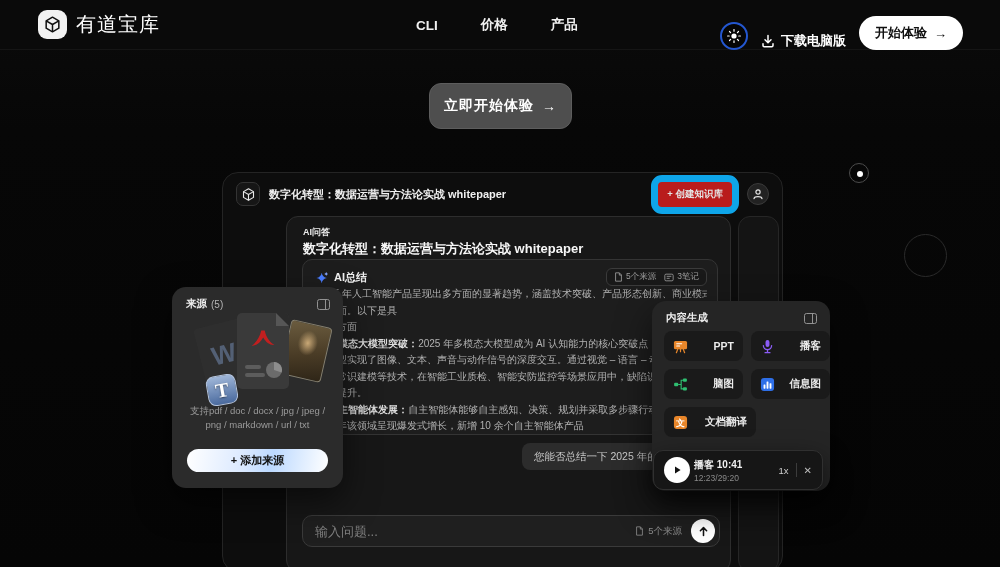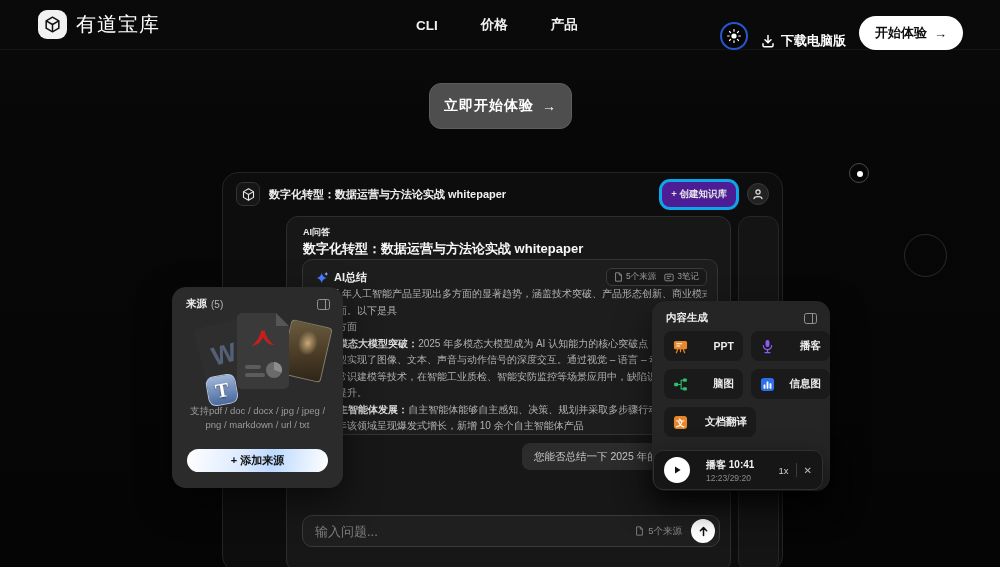--- a/index.html
+++ b/index.html
@@ -46,7 +46,7 @@
               display:grid; place-items:center; }
   .win-title { margin-left:9px; font-size:11px; font-weight:700; color:#f0f0f0; }
   .win-right { margin-left:auto; display:flex; align-items:center; gap:8px; }
-  .kb-pill { background:#4c1d95; border:3px solid #0ea5e9; border-radius:11px; padding:6px 9px;
+  .kb-pill { background:#b91c1c; border:7px solid #0ea5e9; border-radius:11px; padding:6px 9px;
              color:#e3e3e3; font-size:9.5px; font-weight:600; cursor:pointer; white-space:nowrap; }
   .avatar { width:22px; height:22px; border-radius:50%; background:#222; border:1px solid #3a3a3a;
             display:grid; place-items:center; cursor:pointer; }

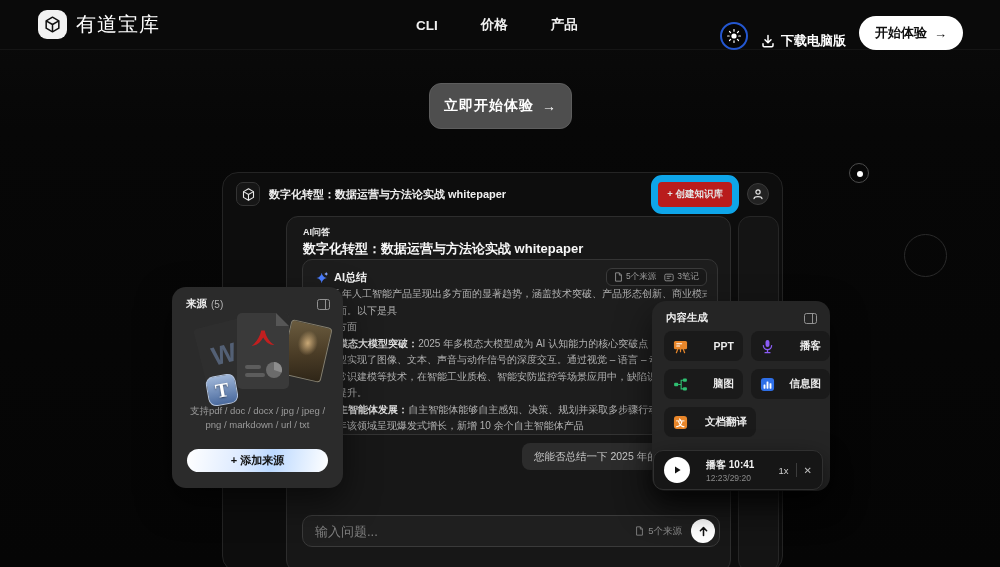--- a/index.html
+++ b/index.html
@@ -135,7 +135,7 @@
   .player { position:absolute; left:653px; top:450px; width:170px; height:40px;
             background:#161616; border:1px solid #303030; border-radius:10px; z-index:11;
             box-shadow:0 10px 26px rgba(0,0,0,.6);
-            display:flex; align-items:center; padding:0 10px; gap:16px; }
+            display:flex; align-items:center; padding:0 10px; gap:4px; }
   .play-btn { width:26px; height:26px; border-radius:50%; background:#fff; border:none;
               display:grid; place-items:center; cursor:pointer; flex:none; }
   .player-meta { display:flex; flex-direction:column; justify-content:center; }

